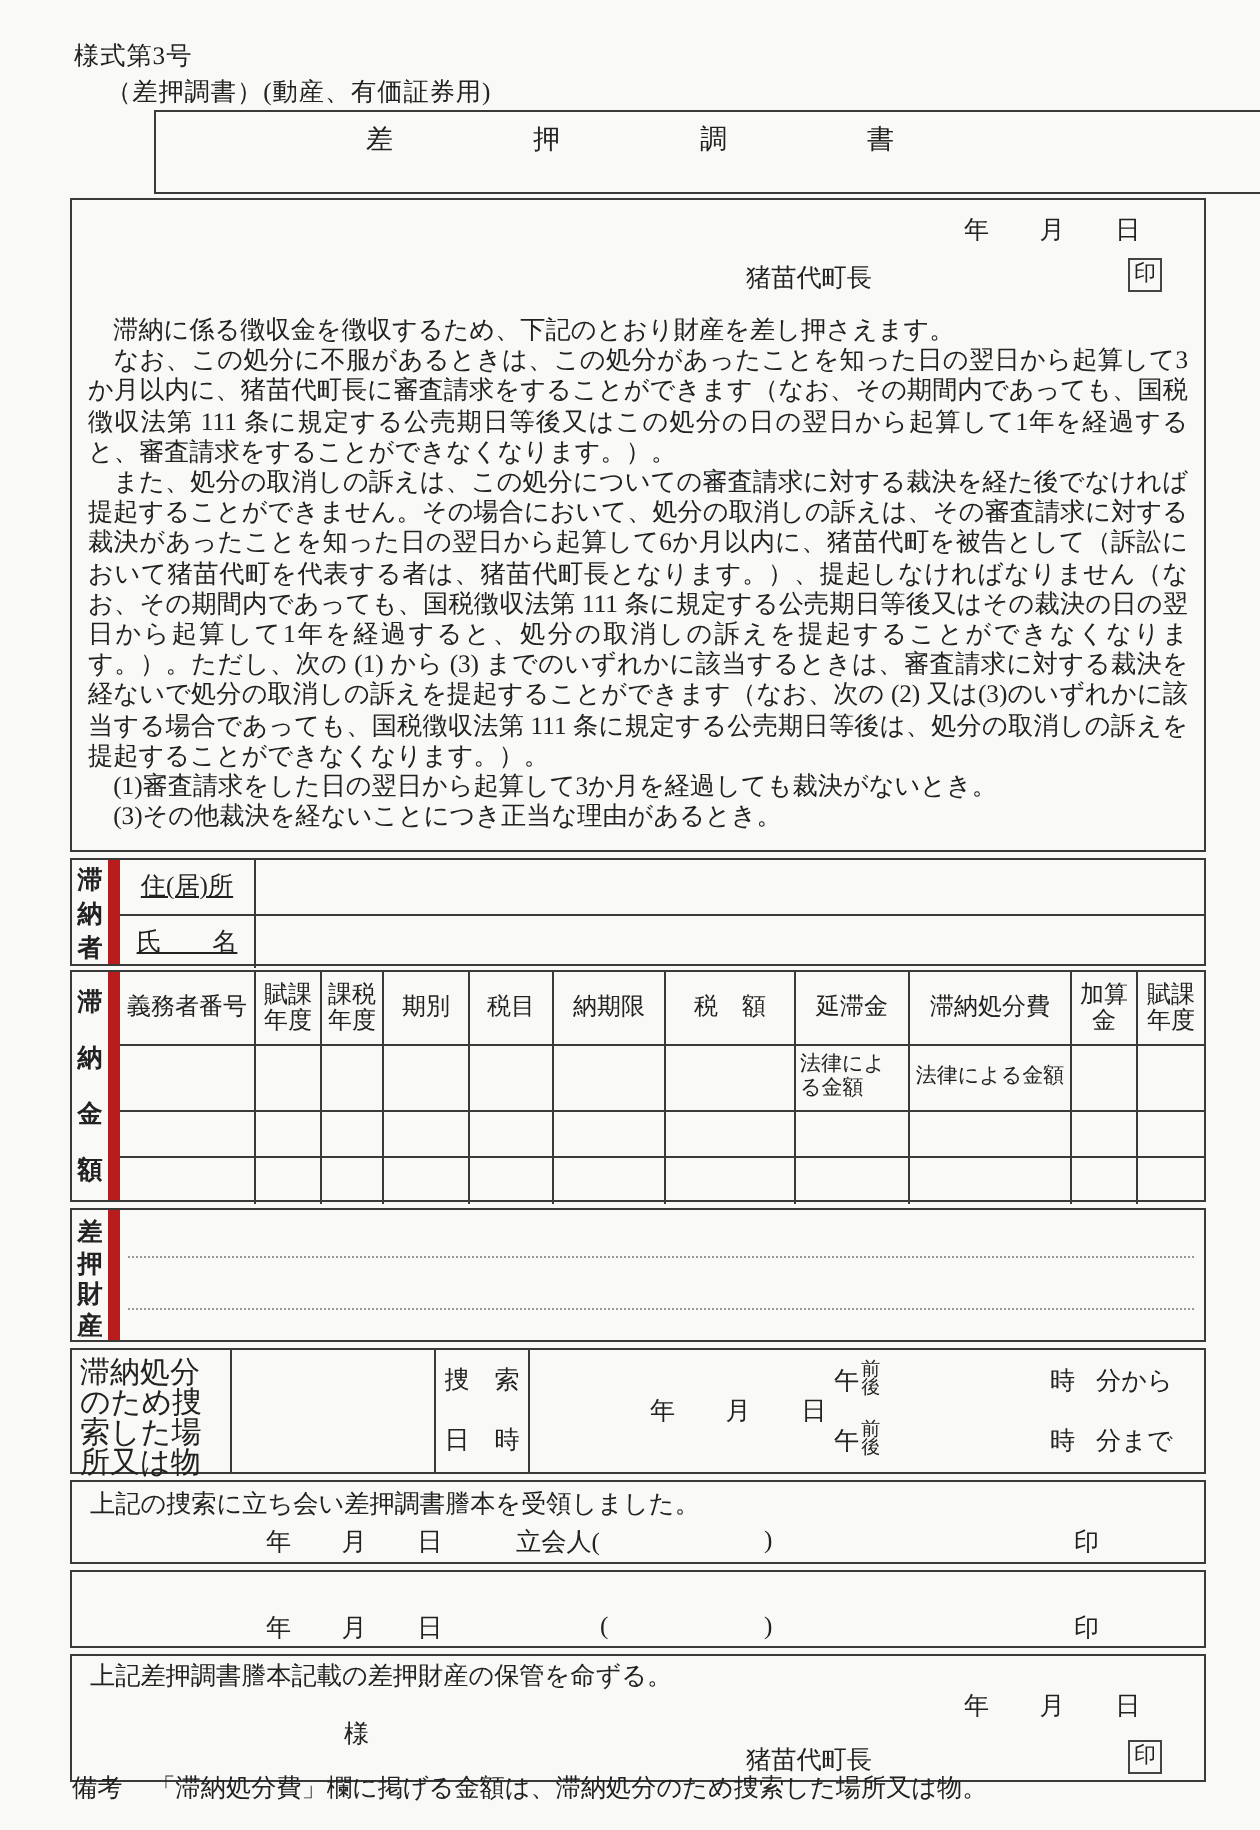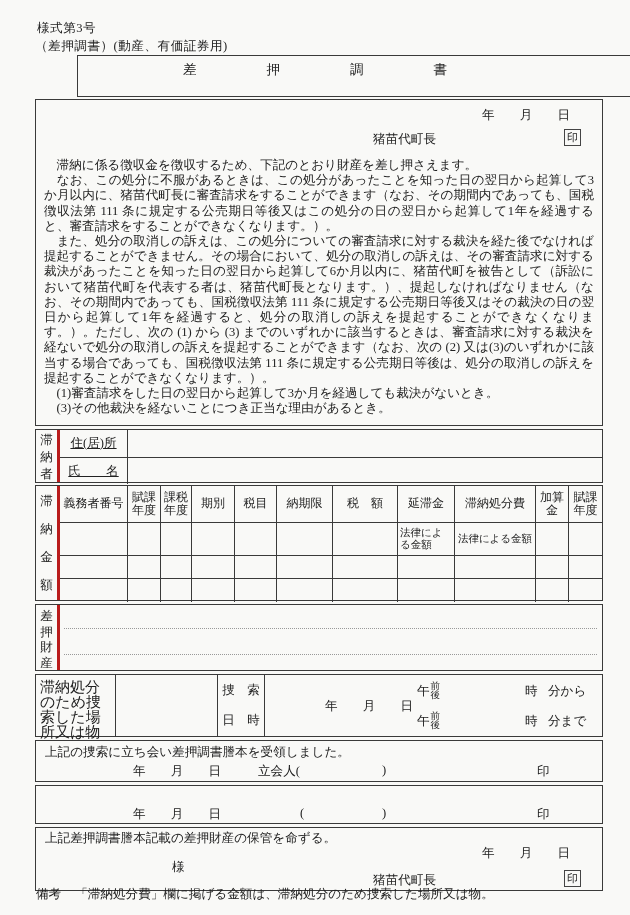--- a/index.html
+++ b/index.html
@@ -84,7 +84,7 @@
 <body>
 
 <div class="abs hdr-note" style="left:37px; top:20px;">様式第3号</div>
-<div class="abs hdr-note" style="left:35px; top:38px;">（差押調書）(動産、有価証券用)</div>
+<div class="abs hdr-note" style="left:53px; top:38px;">（差押調書）(動産、有価証券用)</div>
 
 <div class="doc">
 

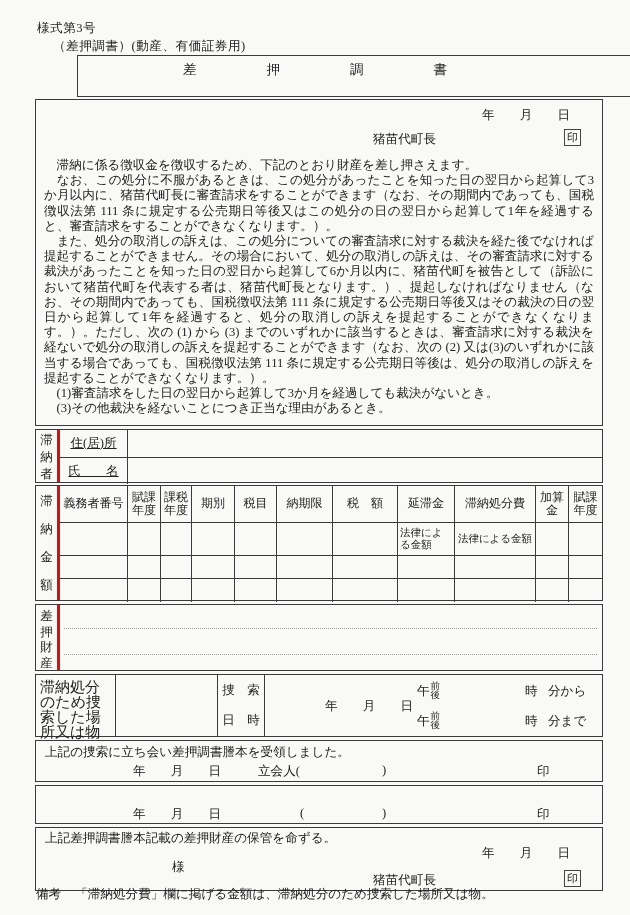--- a/index.html
+++ b/index.html
@@ -28,8 +28,8 @@
   .seal-box { width:17px; height:17px; border:1px solid #444; text-align:center; line-height:15px; font-size:11px; }
 
   
-  .vlabel { position:absolute; left:0; top:0; bottom:0; width:24px; border-right:3px solid #b91c1c;
-            text-align:center; word-break:break-all; font-size:12.5px; }
+  .vlabel { position:absolute; left:0; top:0; bottom:0; width:24px; border-right:6px solid #b91c1c;
+            text-align:center; word-break:break-all; font-size:12.5px;font-weight:bold; }
   .vl-debtor   { line-height:17px; padding-top:2px; }
   .vl-arrears  { line-height:28px; padding-top:1px; }
   .vl-property { line-height:15.5px; padding-top:4px; }

